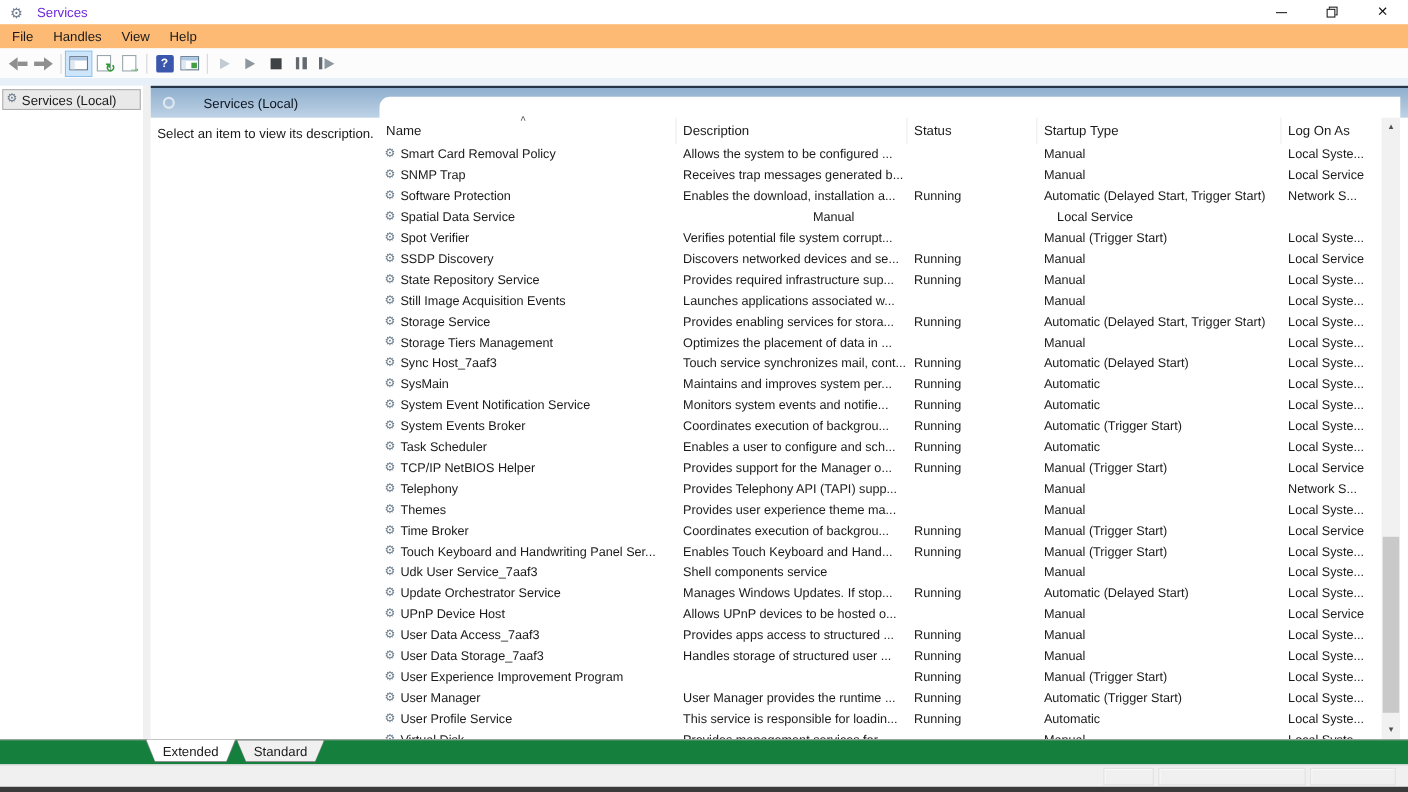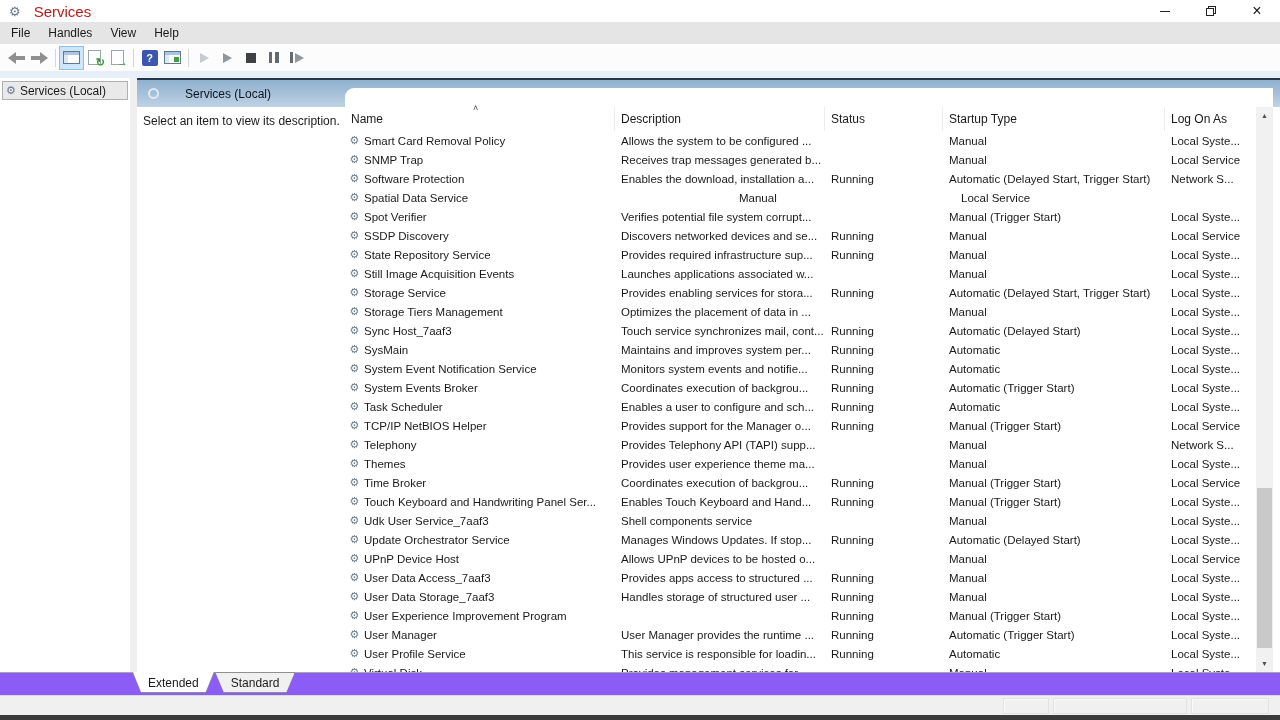--- a/index.html
+++ b/index.html
@@ -10,7 +10,7 @@
   
   .titlebar { height:22px; display:flex; align-items:center; background:#fff; }
   .titlebar-icon { margin-left:9px; font-size:13px; color:#6b7a8c; line-height:1; }
-  .titlebar-title { margin-left:13px; font-size:15px; color:#b91c1c; }
+  .titlebar-title { margin-left:13px; font-size:12px; color:#6d28d9; }
   .win-controls { margin-left:auto; display:flex; height:100%; }
   .ctrl { width:46px; height:100%; display:flex; align-items:center; justify-content:center; }
   .min-glyph { width:10px; height:1px; background:#222; }

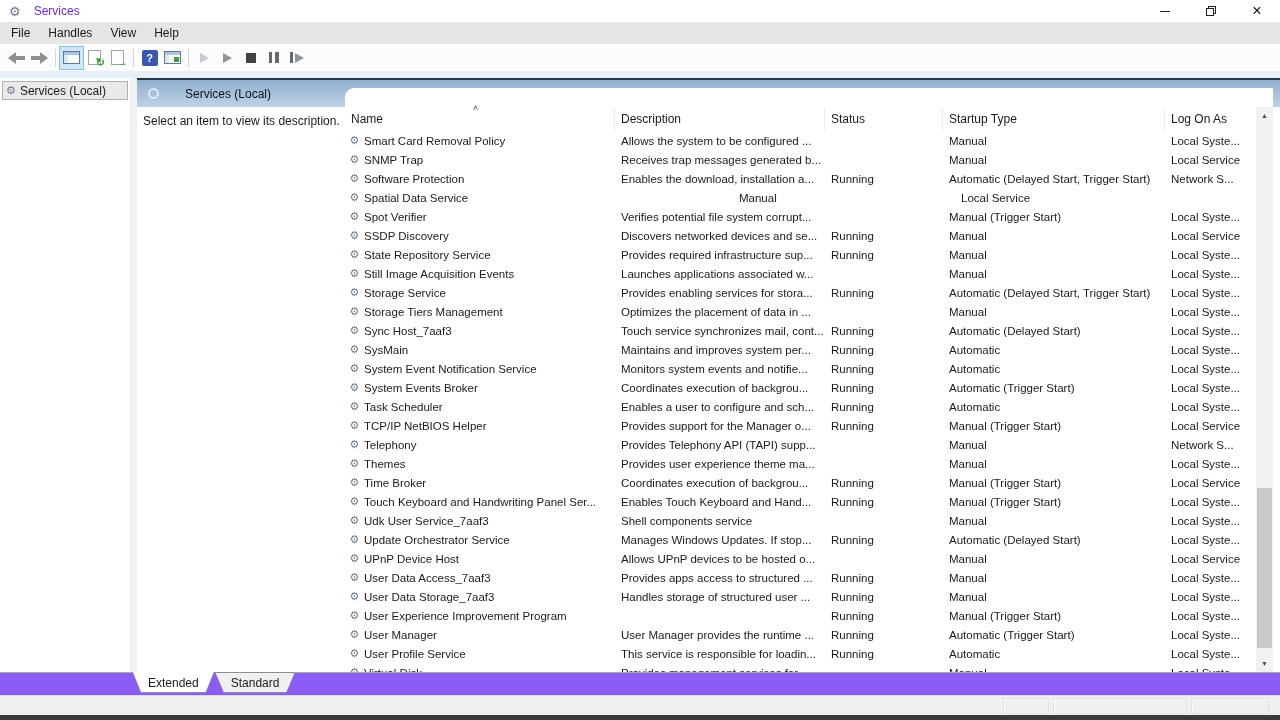--- a/index.html
+++ b/index.html
@@ -20,7 +20,7 @@
   .close-glyph { font-size:16px; font-weight:400; color:#111; line-height:1; }
 
   
-  .menubar { height:22px; display:flex; align-items:center; background:#e5e5e5; font-size:12px; padding-left:2px; }
+  .menubar { height:22px; display:flex; align-items:center; background:#fdba74; font-size:12px; padding-left:2px; }
   .menu-item { padding:0 9px; height:100%; display:flex; align-items:center; }
 
   

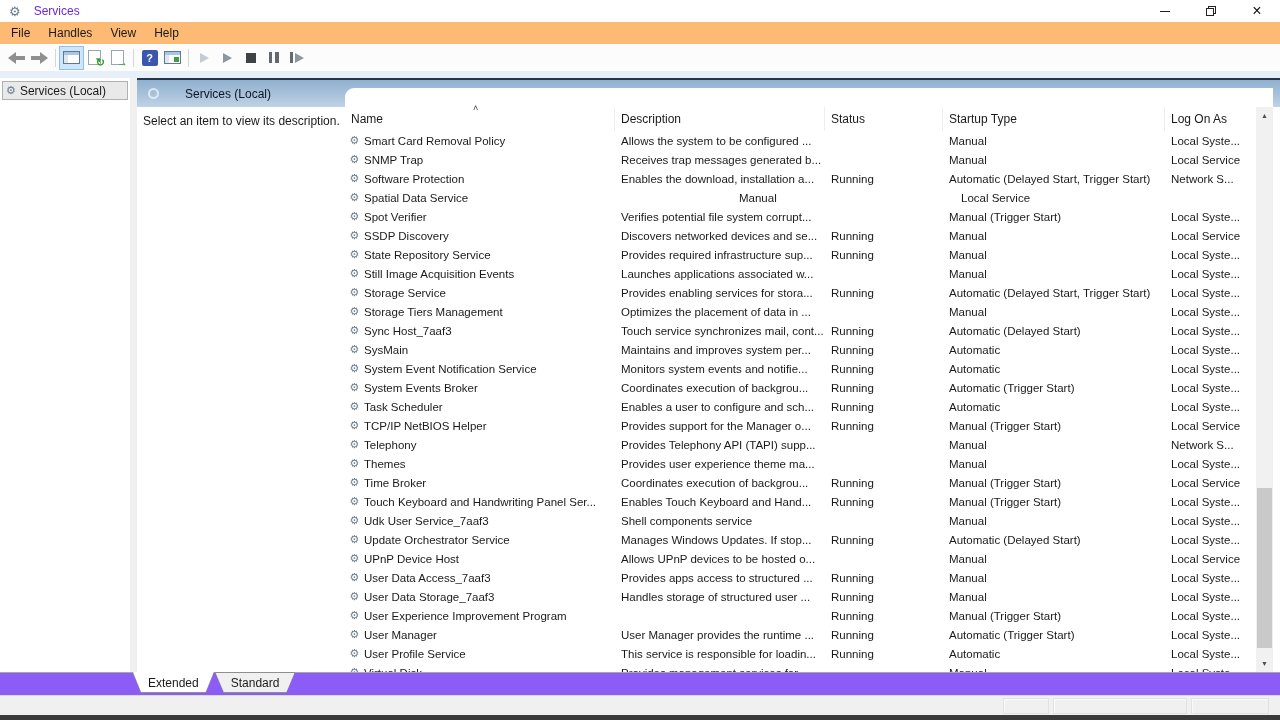--- a/index.html
+++ b/index.html
@@ -85,7 +85,7 @@
   .vs-thumb { position:absolute; top:381px; left:1px; right:1px; height:160px; background:#c9c9c9; }
 
   
-  .tab-strip { height:23px; background:#8b5cf6; border-top:1px solid #a8a8a8; display:flex; padding-left:132px; position:relative; }
+  .tab-strip { height:23px; background:#15803d; border-top:1px solid #a8a8a8; display:flex; padding-left:132px; position:relative; }
   .tab { position:relative; height:21px; margin-top:-1px; padding:0 16px; font-size:12px; display:flex; align-items:center; }
   .tab-border { position:absolute; inset:0; background:#8f8f8f; clip-path:polygon(0 0,100% 0,calc(100% - 9px) 100%,9px 100%); }
   .tab-fill { position:absolute; background:#f0f0f0; clip-path:polygon(0 0,100% 0,calc(100% - 8px) 100%,8px 100%); inset:1px; }

